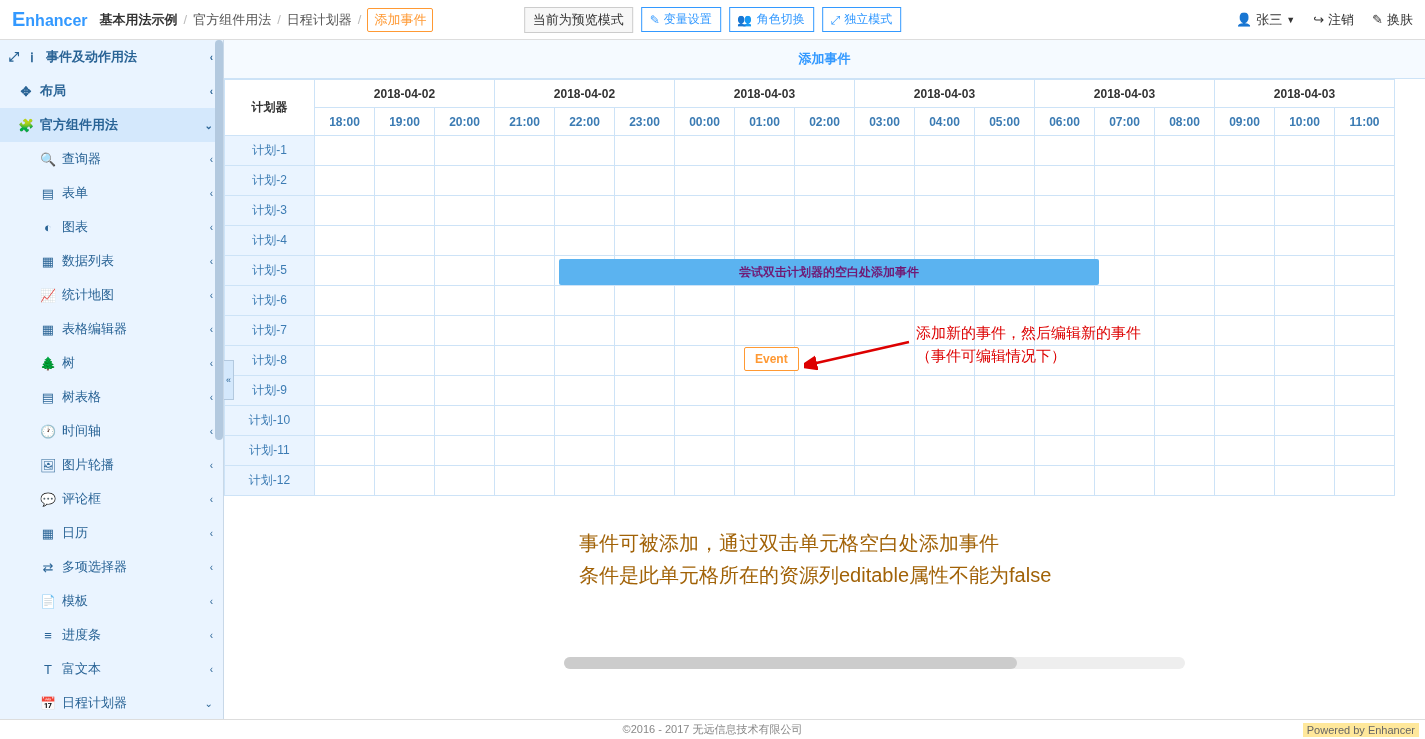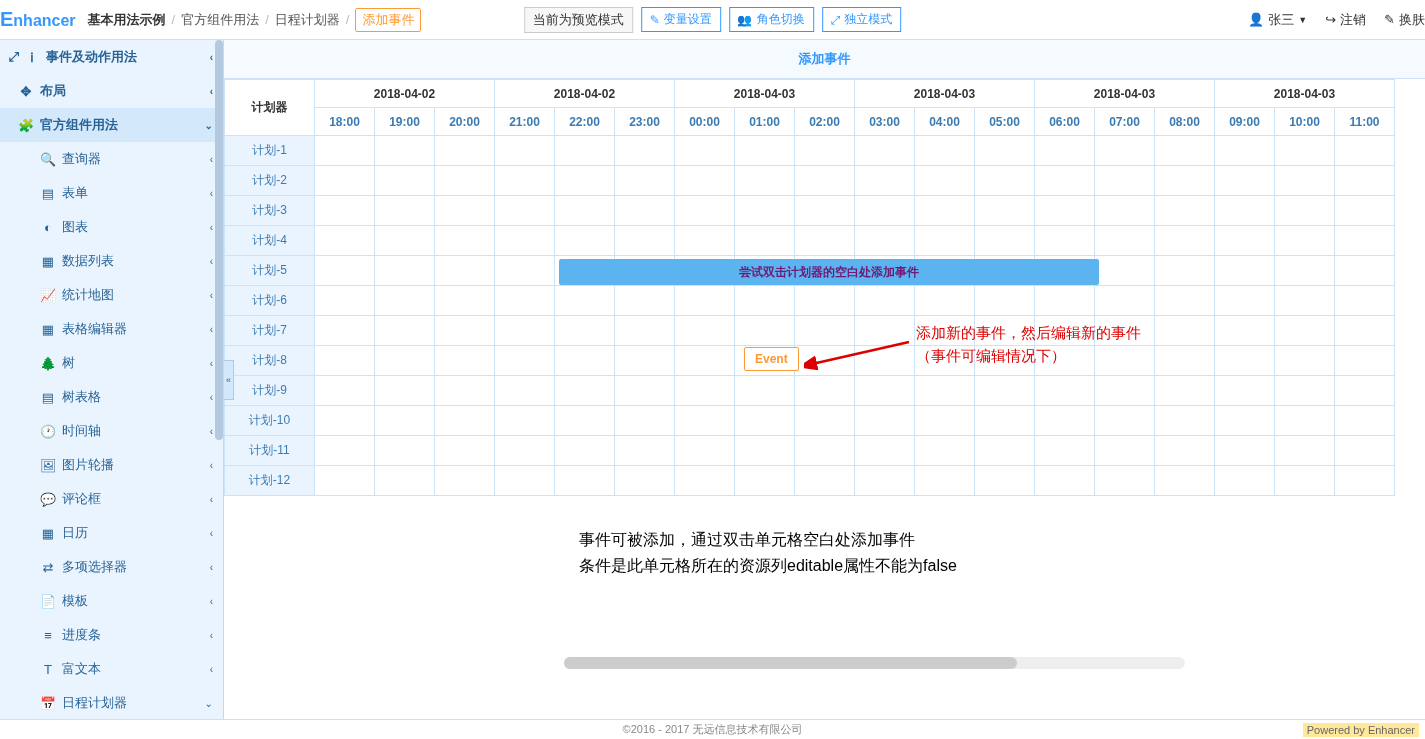--- a/index.html
+++ b/index.html
@@ -4,7 +4,7 @@
 <style>
 *{box-sizing:border-box;margin:0;padding:0}
 body{font-family:"Helvetica Neue",Arial,"Microsoft YaHei",sans-serif;font-size:13px;color:#333;overflow:hidden}
-.topbar{height:40px;border-bottom:1px solid #ddd;display:flex;align-items:center;padding:0 0;background:#fff;position:relative}
+.topbar{height:40px;border-bottom:1px solid #ddd;display:flex;align-items:center;padding:0 12px;background:#fff;position:relative}
 .logo{color:#3399ff;font-weight:bold;font-size:16px;margin-right:12px}
 .logo .e{font-size:20px}
 .breadcrumb{display:flex;align-items:center;gap:6px;font-size:13px}

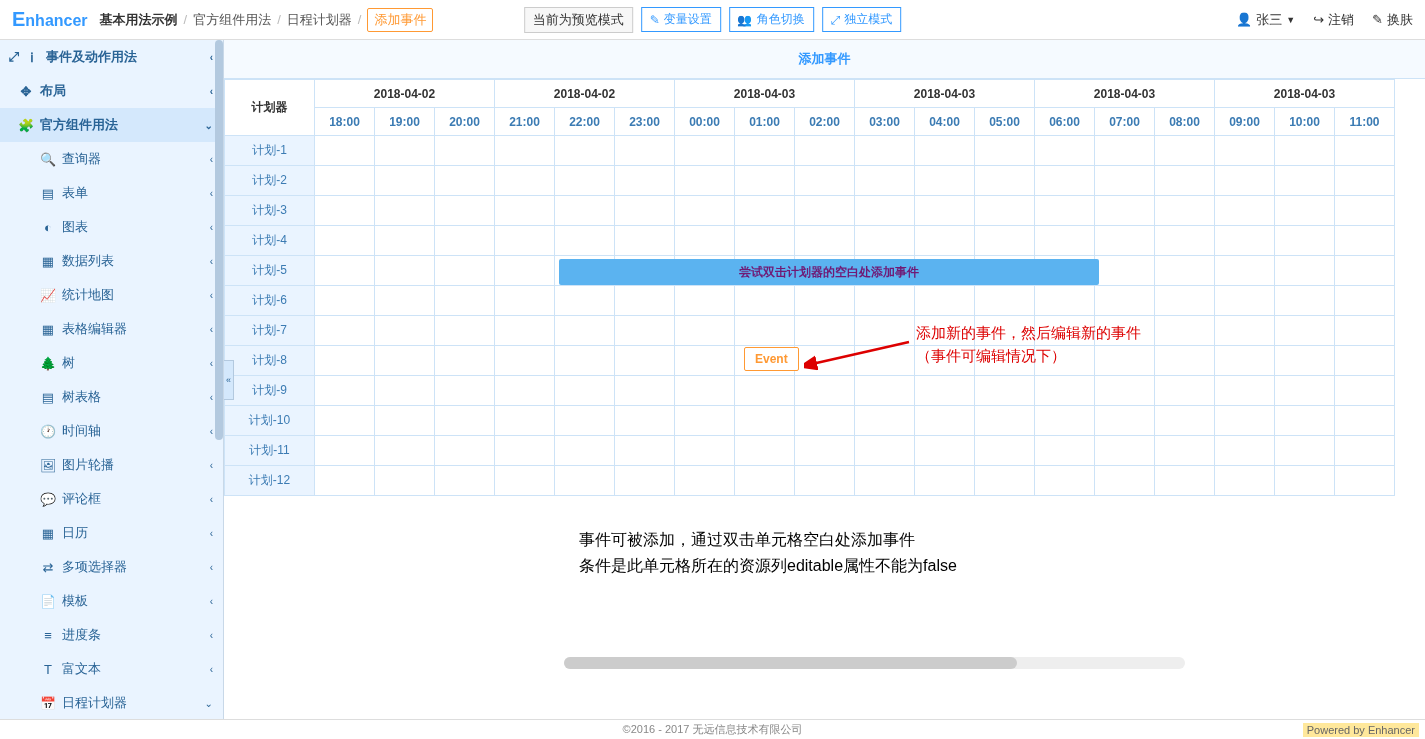--- a/index.html
+++ b/index.html
@@ -41,7 +41,7 @@
 .event-box{position:absolute;border:1px solid #ff9933;color:#ff9933;background:#fff;font-weight:bold;font-size:12px;padding:4px 10px;border-radius:2px}
 .annotation{position:absolute;color:#d00;font-size:15px;font-weight:500;line-height:1.5;pointer-events:none}
 .arrow{position:absolute;pointer-events:none}
-.footer-note{position:absolute;color:#000000;font-size:16px;line-height:1.6}
+.footer-note{position:absolute;color:#a16207;font-size:20px;line-height:1.6}
 .hscroll{position:absolute;bottom:8px;left:340px;right:240px;height:12px;background:#eee;border-radius:6px}
 .hscroll-thumb{position:absolute;left:0;width:73%;height:100%;background:#ccc;border-radius:6px}
 .statusbar{height:20px;border-top:1px solid #ddd;font-size:11px;color:#888;display:flex;align-items:center;justify-content:center;position:relative;background:#fff}

